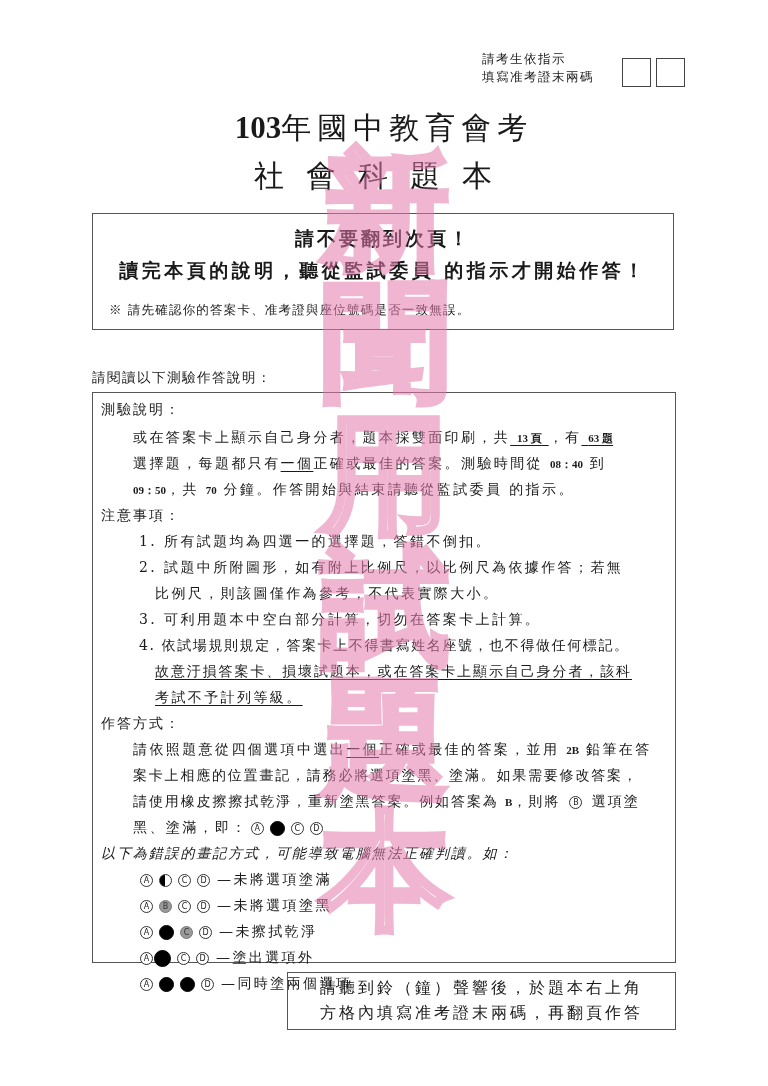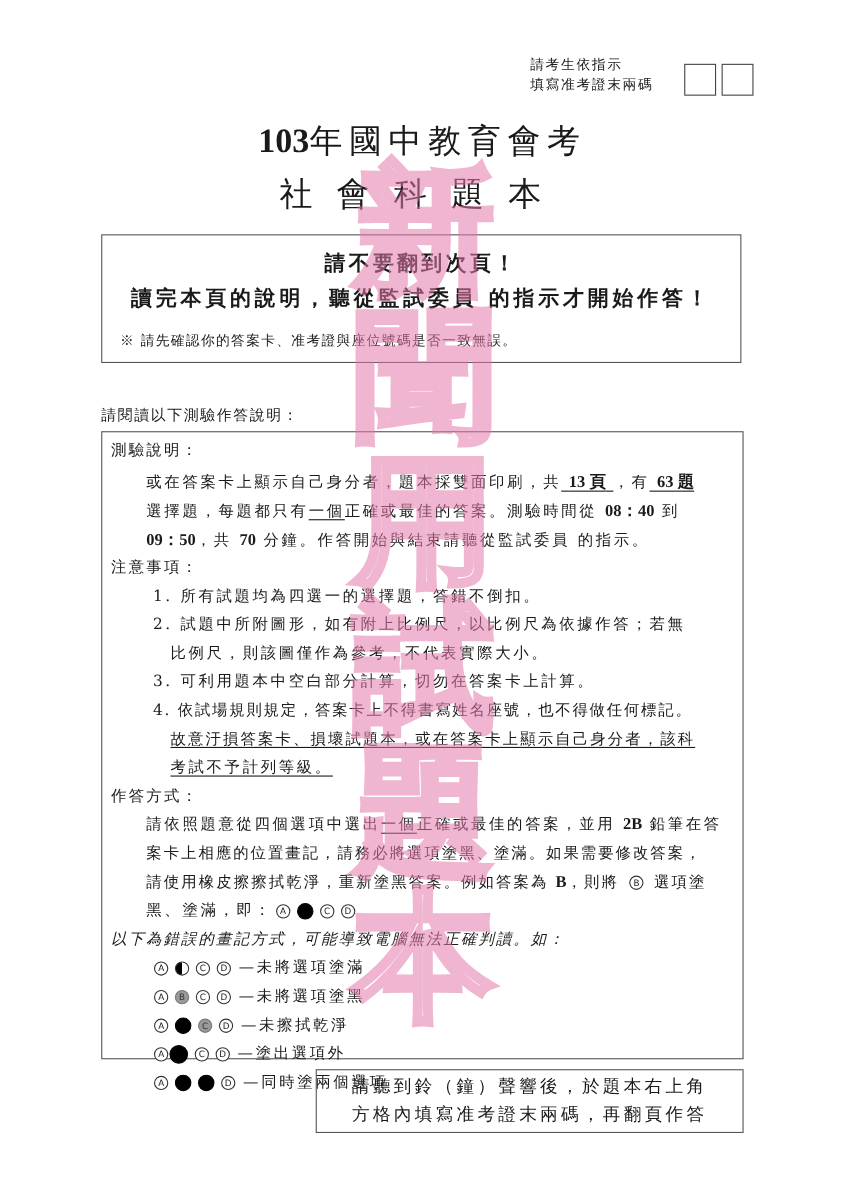--- a/index.html
+++ b/index.html
@@ -31,7 +31,7 @@
   .box2 { left: 92px; top: 392px; width: 584px; height: 571px; border: 1.5px solid #555; box-sizing: border-box; font-size: 14px; }
   .box2 .line { position: absolute; white-space: nowrap; letter-spacing: 2.4px; }
   .box2 .h { left: 8px; letter-spacing: 2px; }
-  .box2 b { font-family: "Liberation Serif", serif; font-weight: bold; font-size: 15px; letter-spacing: 0; }
+  .box2 b { font-family: "Liberation Serif", serif; font-weight: bold; font-size: 11px; letter-spacing: 0; }
   .u { text-decoration: underline; text-underline-offset: 3px; }
 
   .bubble {

